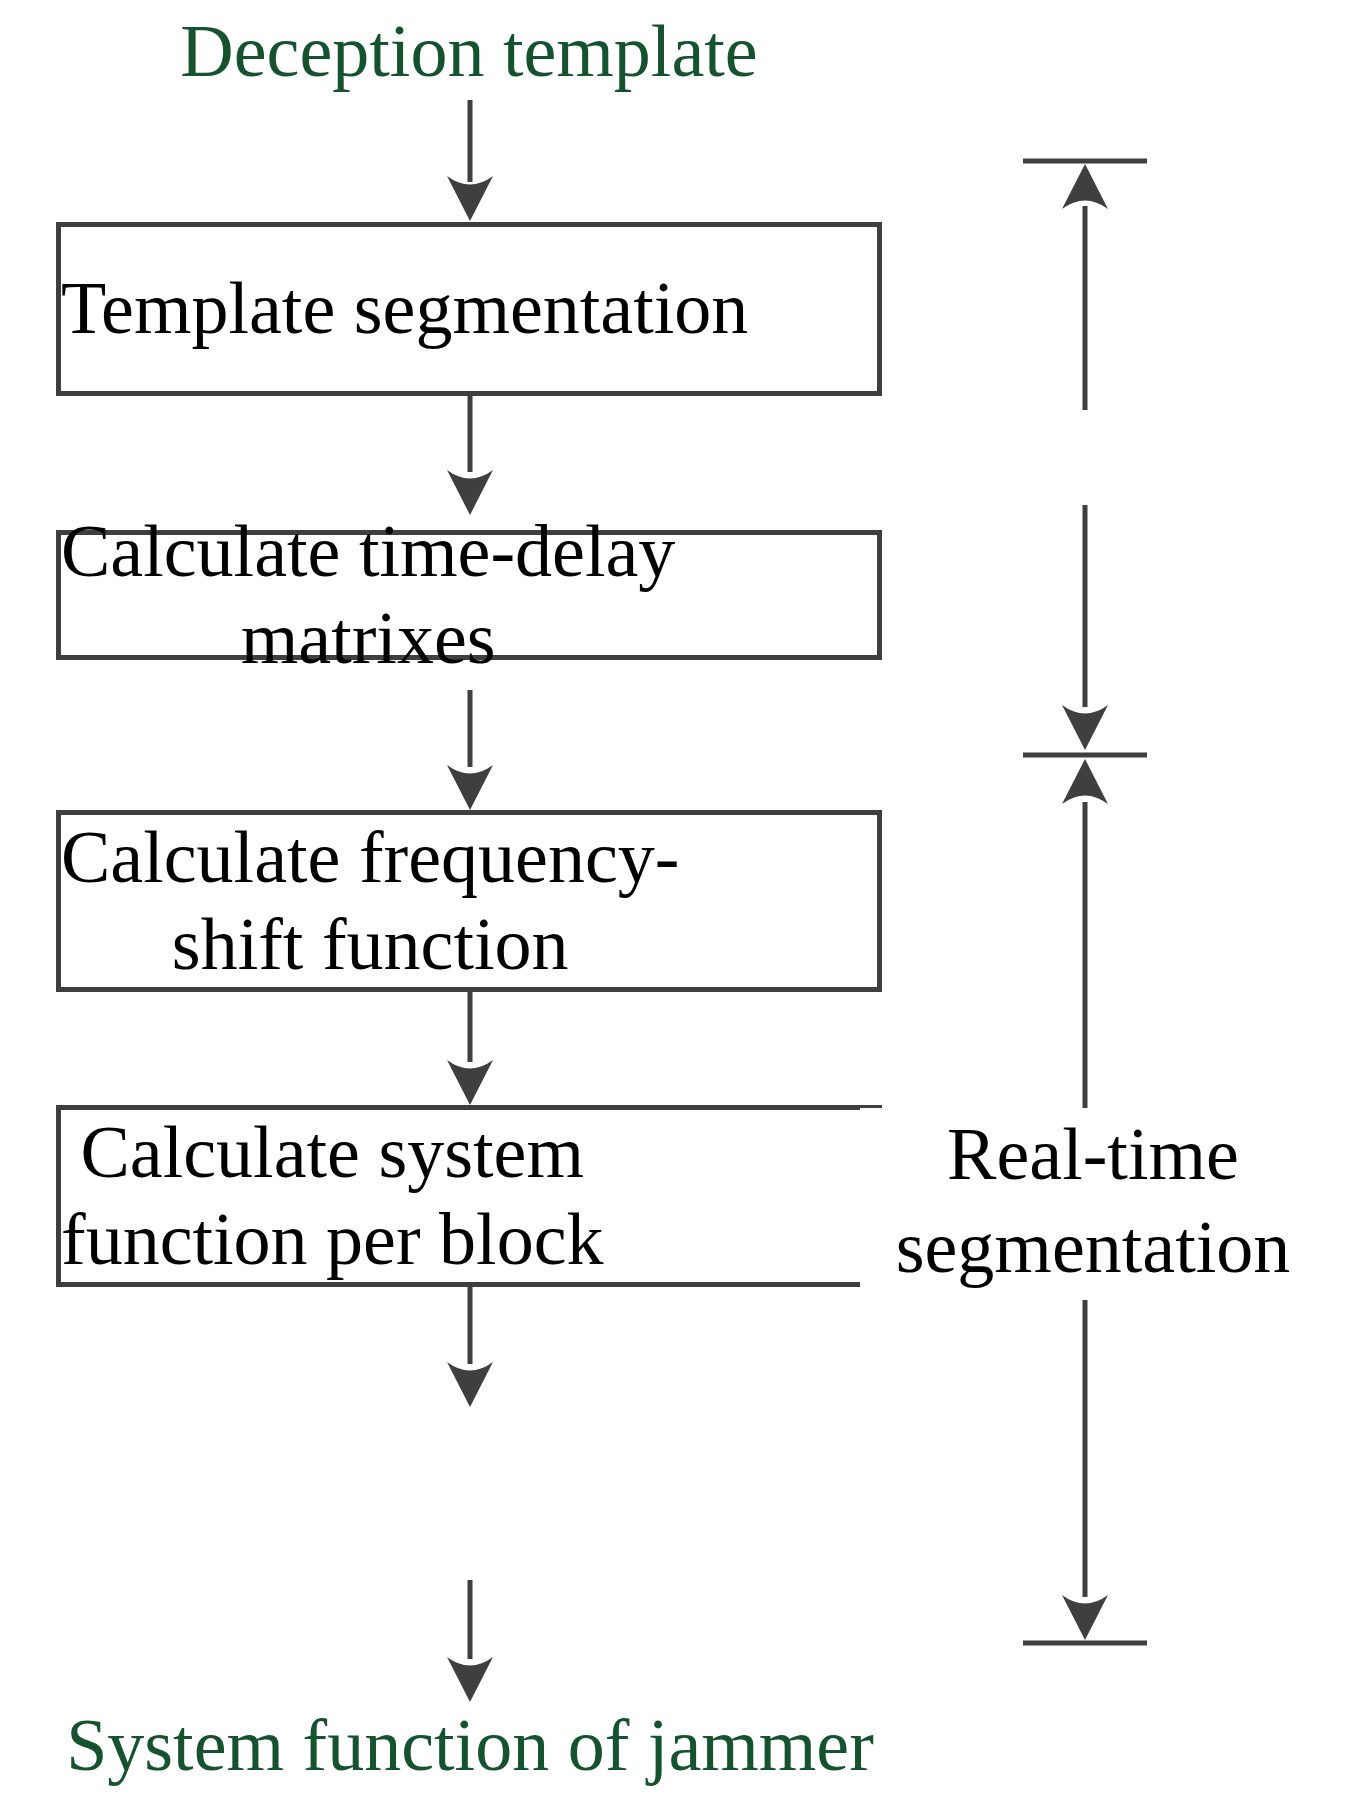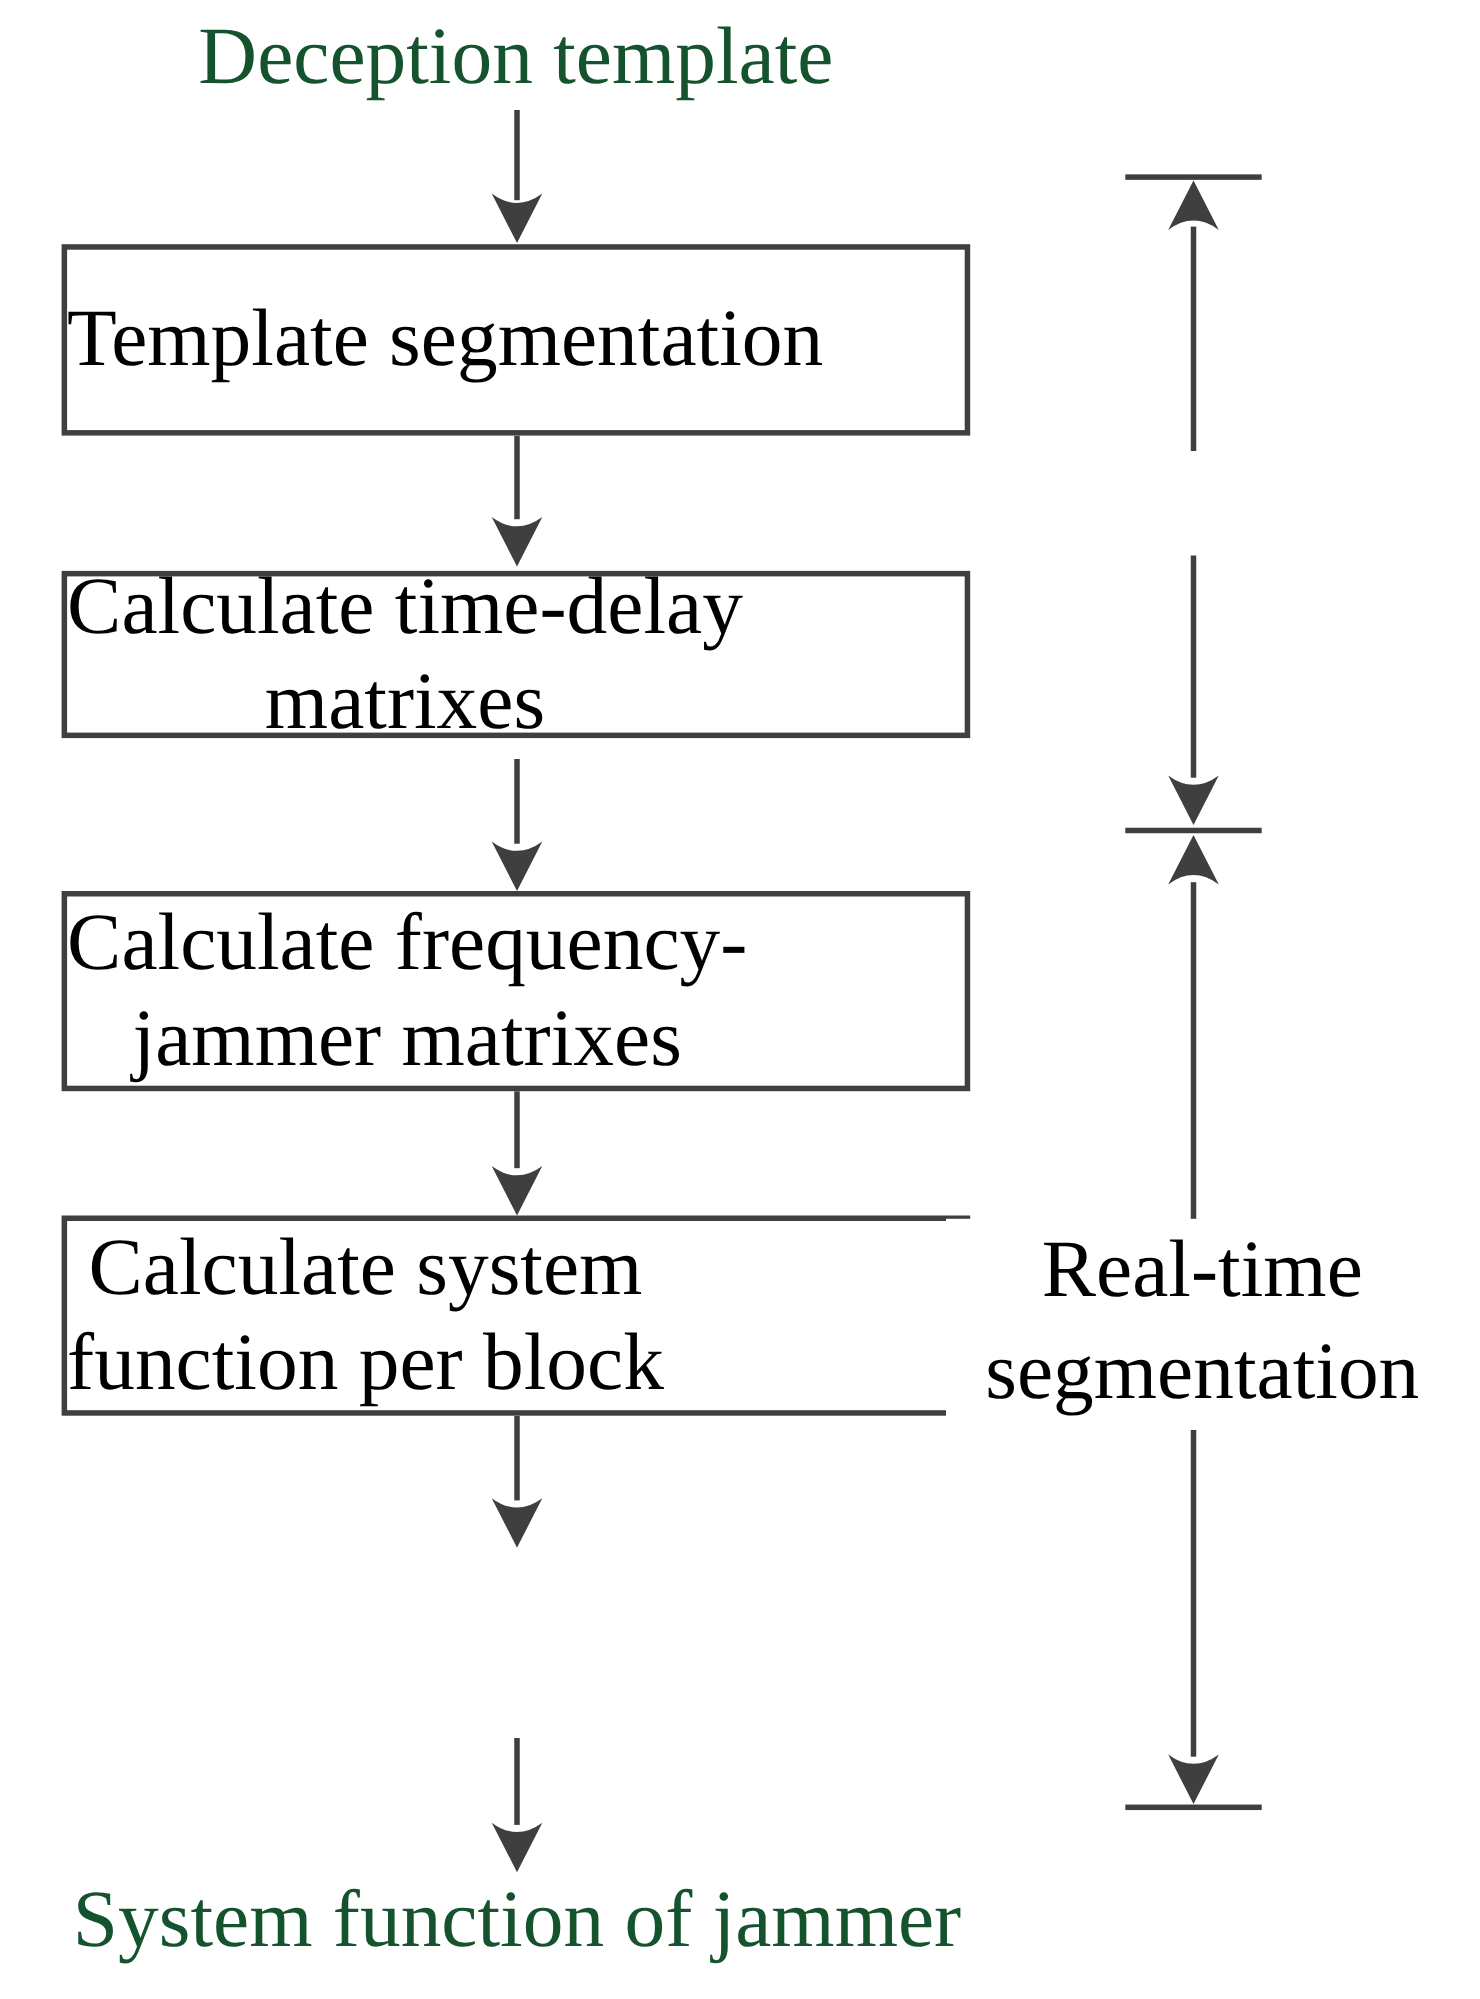--- a/index.html
+++ b/index.html
@@ -111,7 +111,7 @@
     <span>Template segmentation</span>
   </div>
 
-  <div class="process-box" style="top:519px; height:152px;">
+  <div class="process-box" style="top:530px; height:130px;">
     <span>Calculate time-delay
 matrixes</span>
   </div>

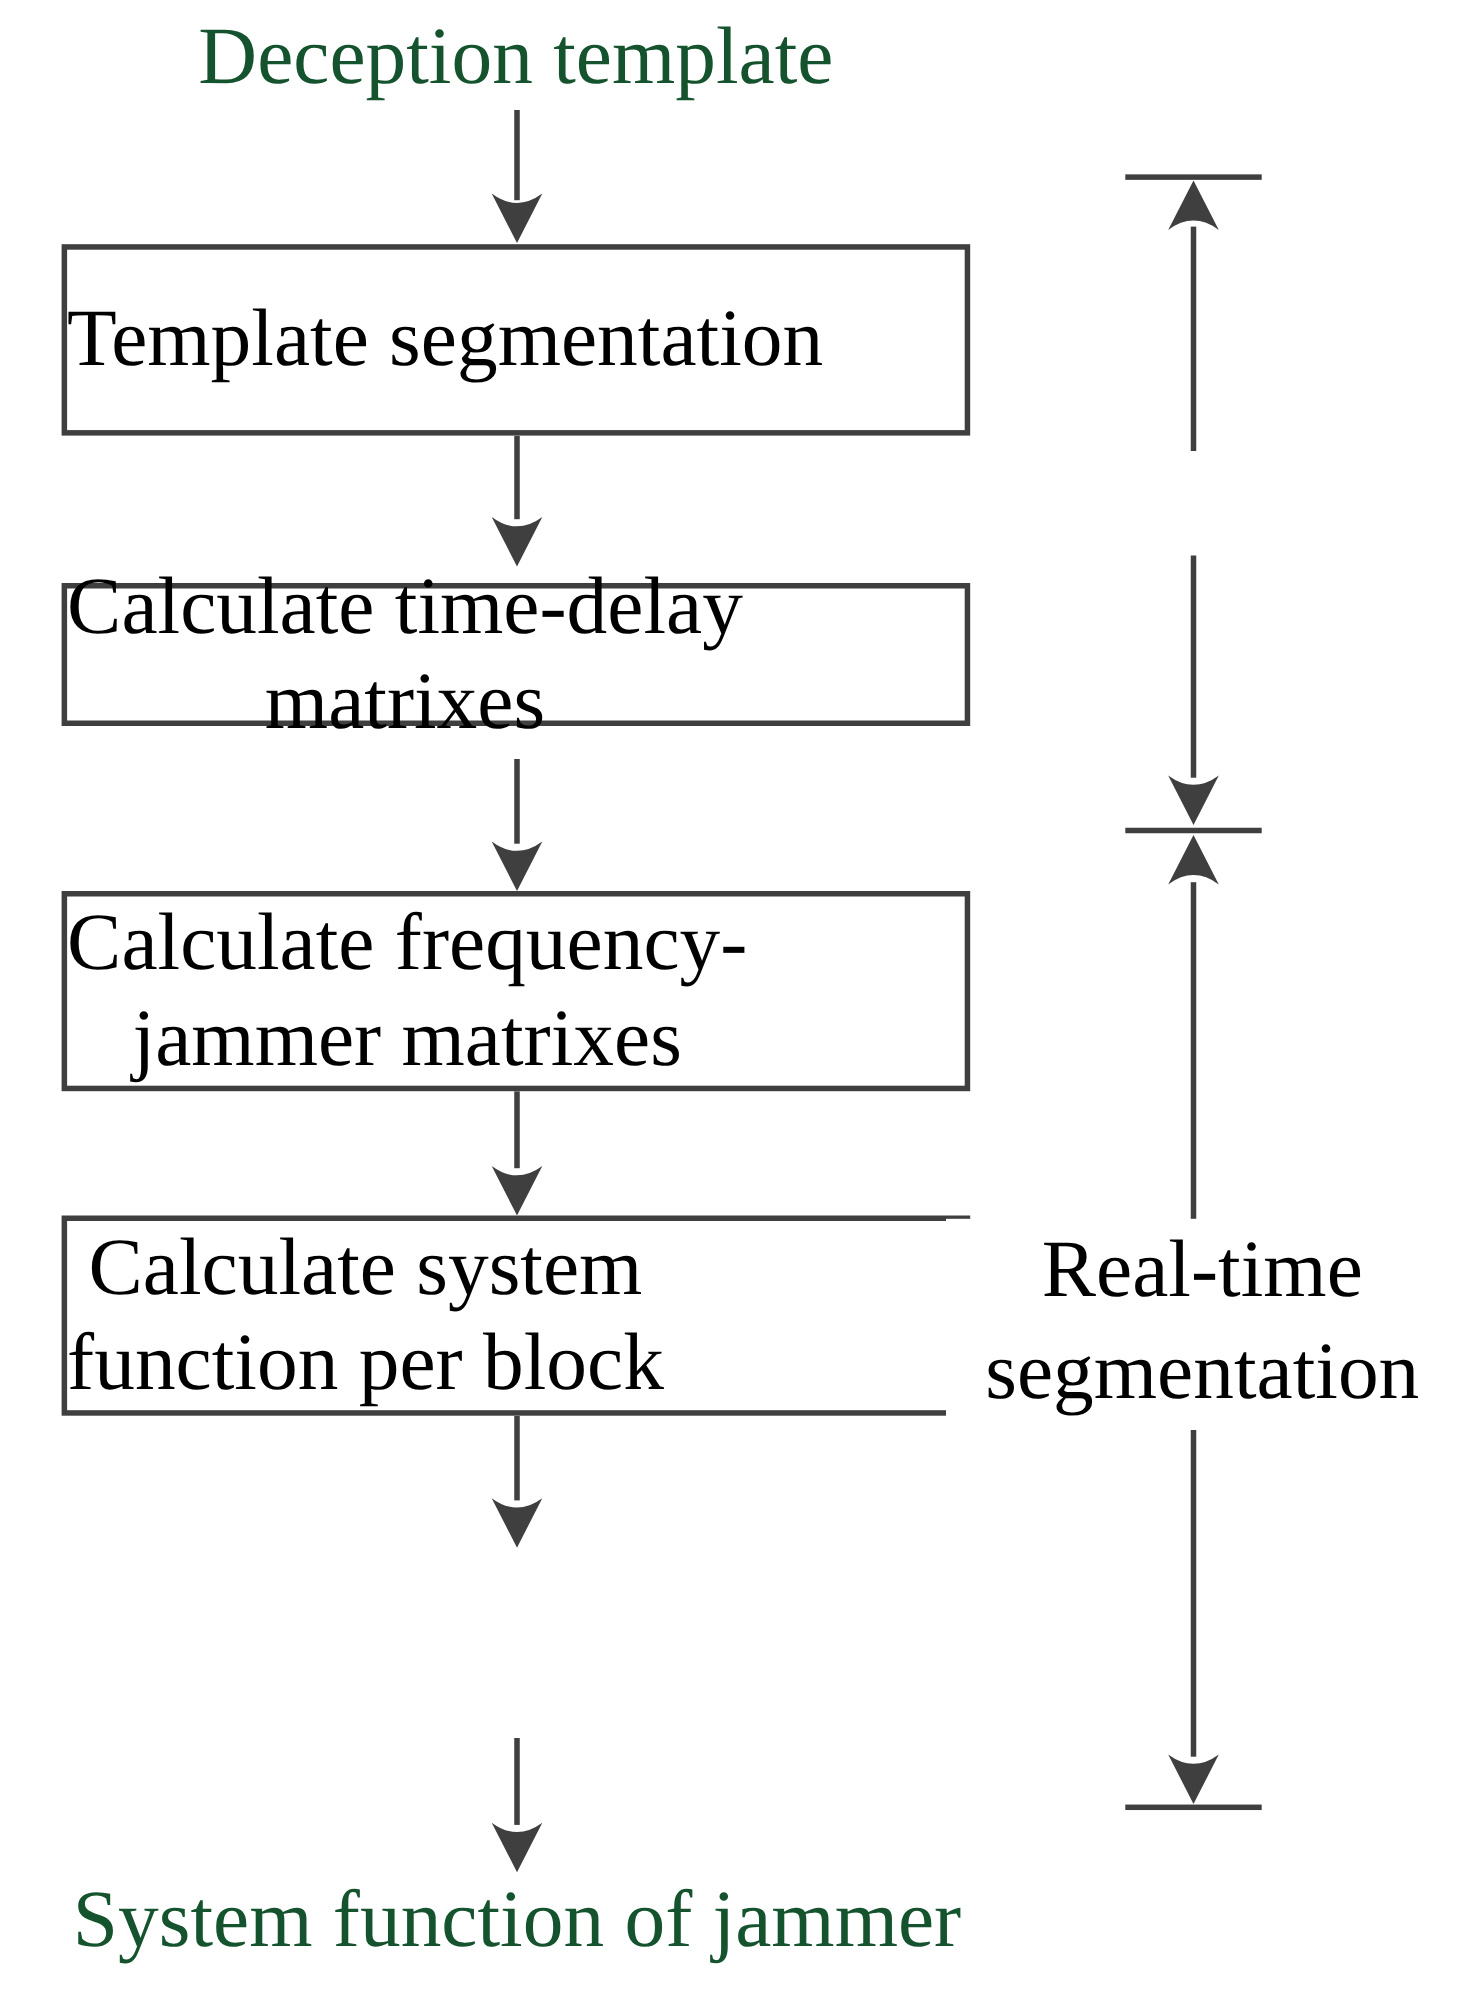--- a/index.html
+++ b/index.html
@@ -118,7 +118,7 @@
 
   <div class="process-box" style="top:810px; height:182px;">
     <span>Calculate frequency-
-jammer matrixes</span>
+shift function</span>
   </div>
 
   <div class="process-box" style="top:1105px; height:182px;">

